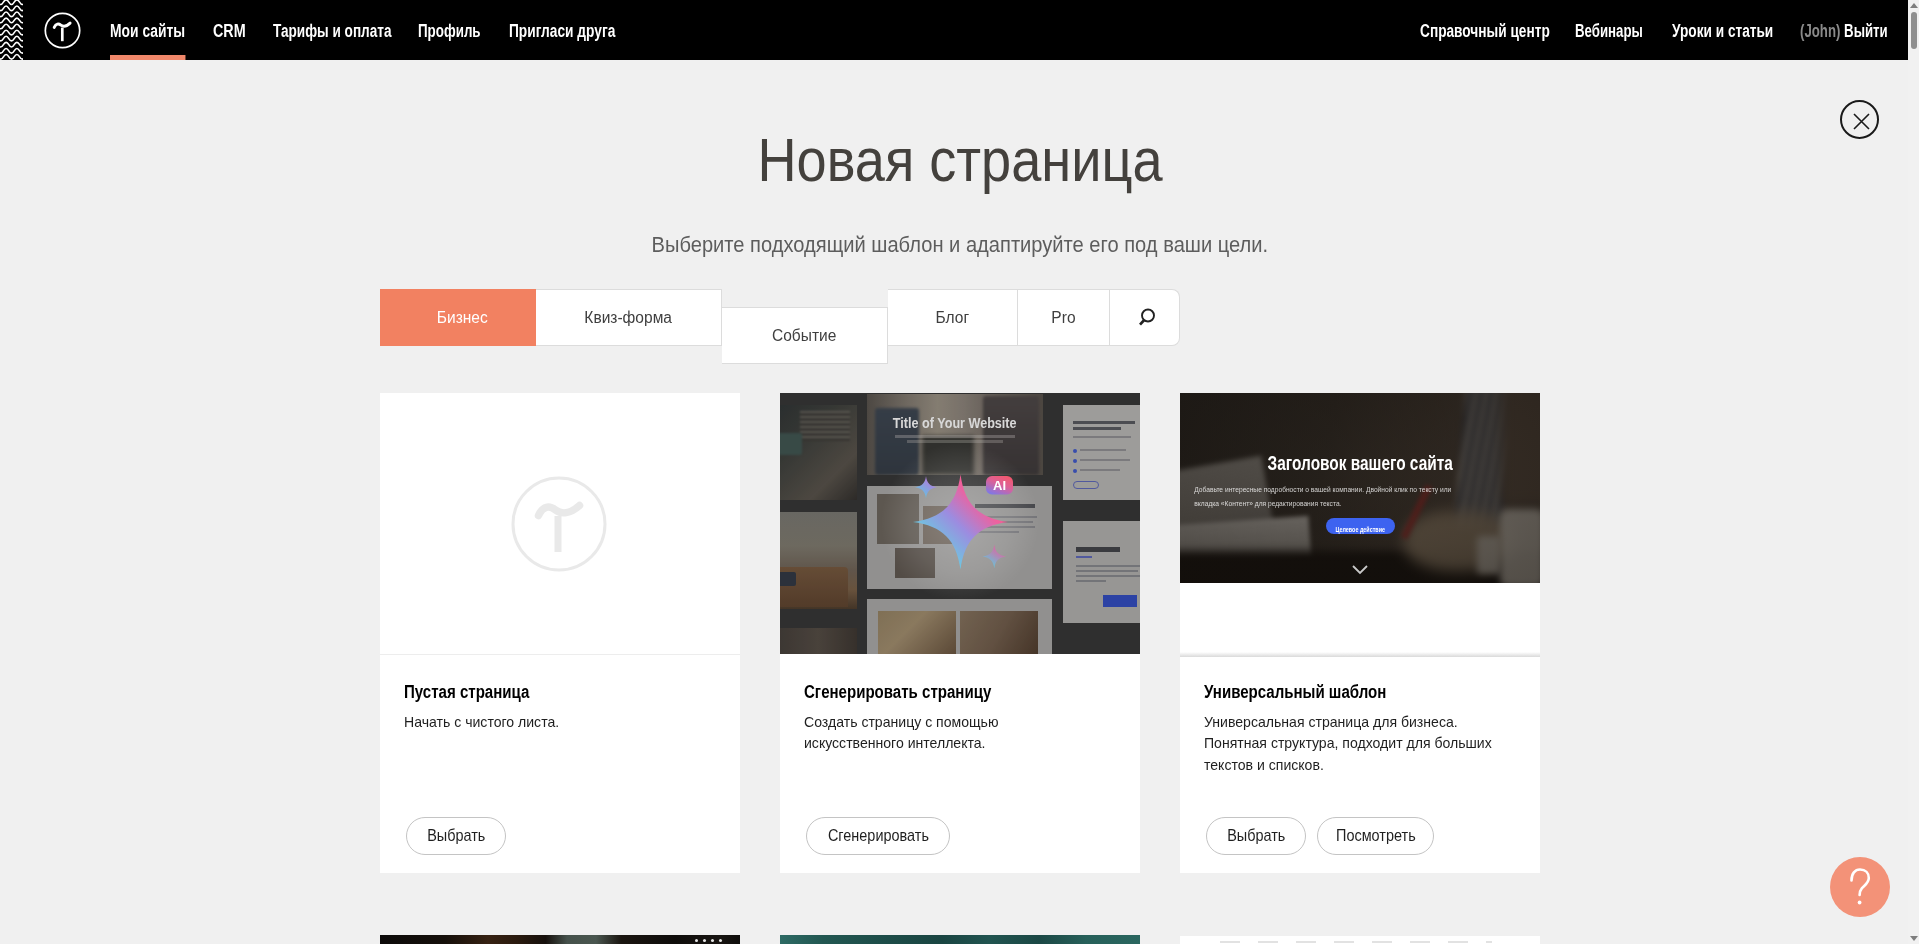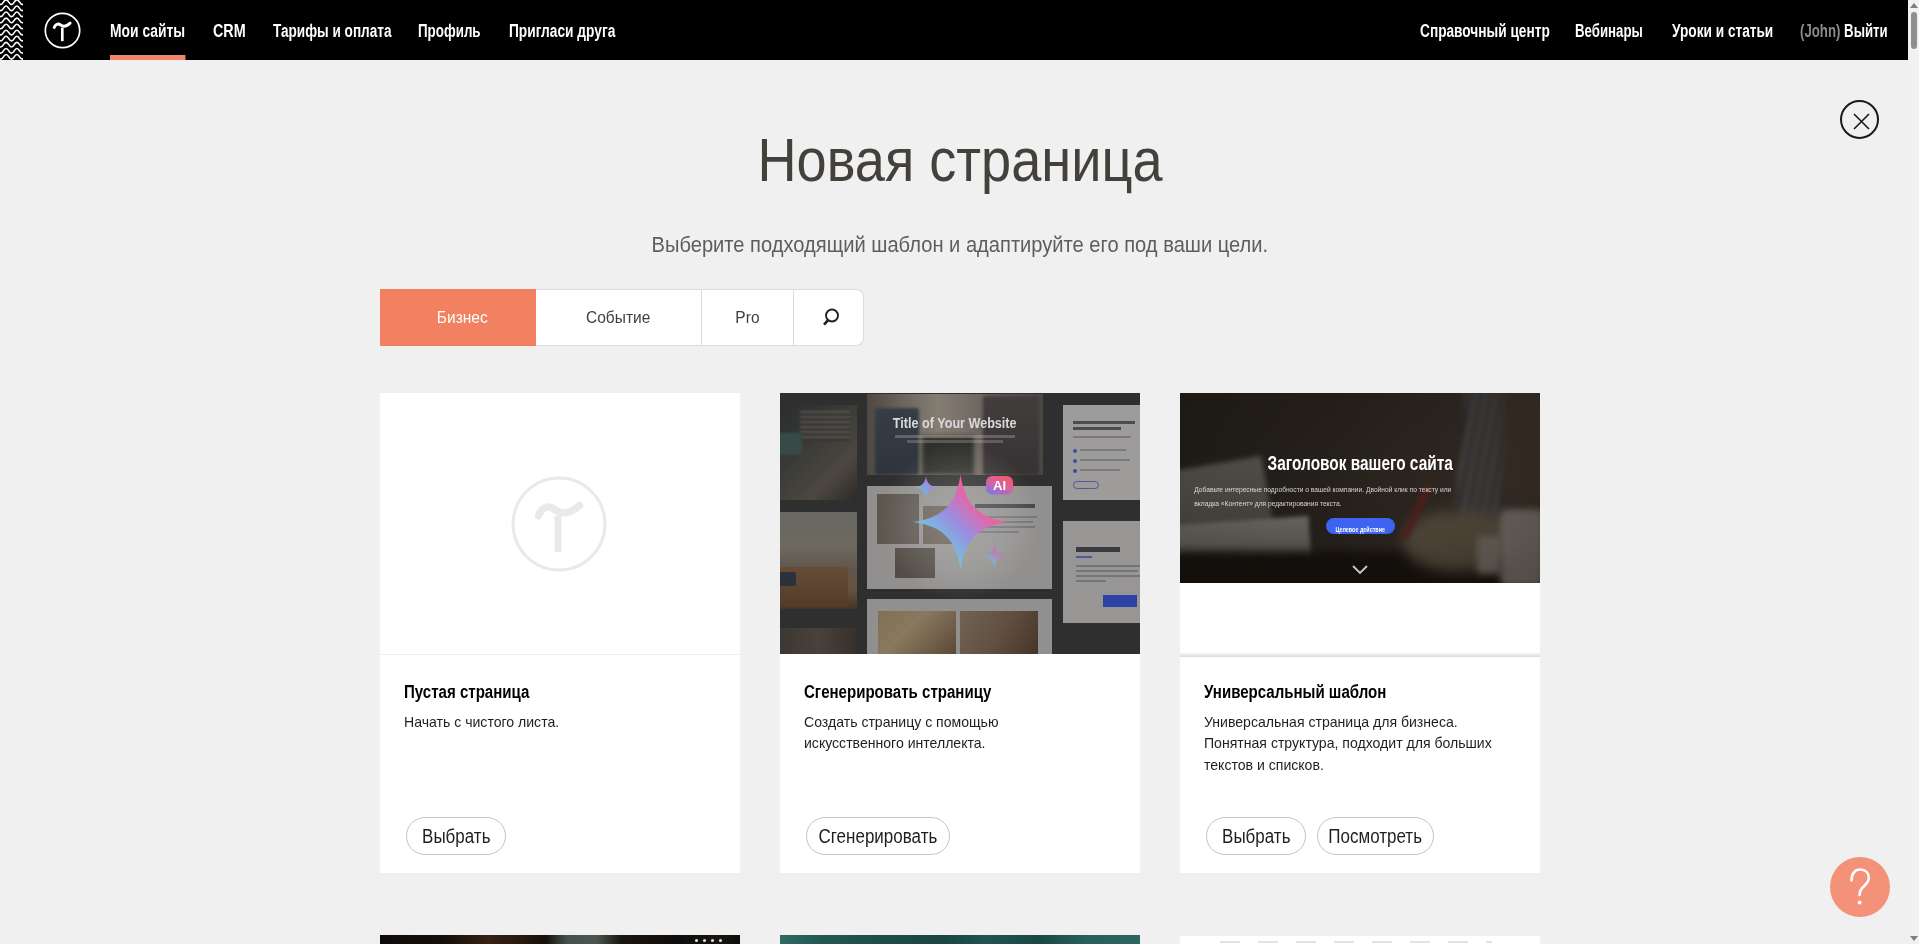--- a/index.html
+++ b/index.html
@@ -104,6 +104,9 @@
   <div class="tab active first" style="width:156px;">
       <span>Бизнес</span>
     </div>
+  <div class="tab" style="width:186px;">
+      <span>Квиз-форма</span>
+    </div>
   <div class="tab" style="width:166px;">
       <span>Событие</span>
     </div>

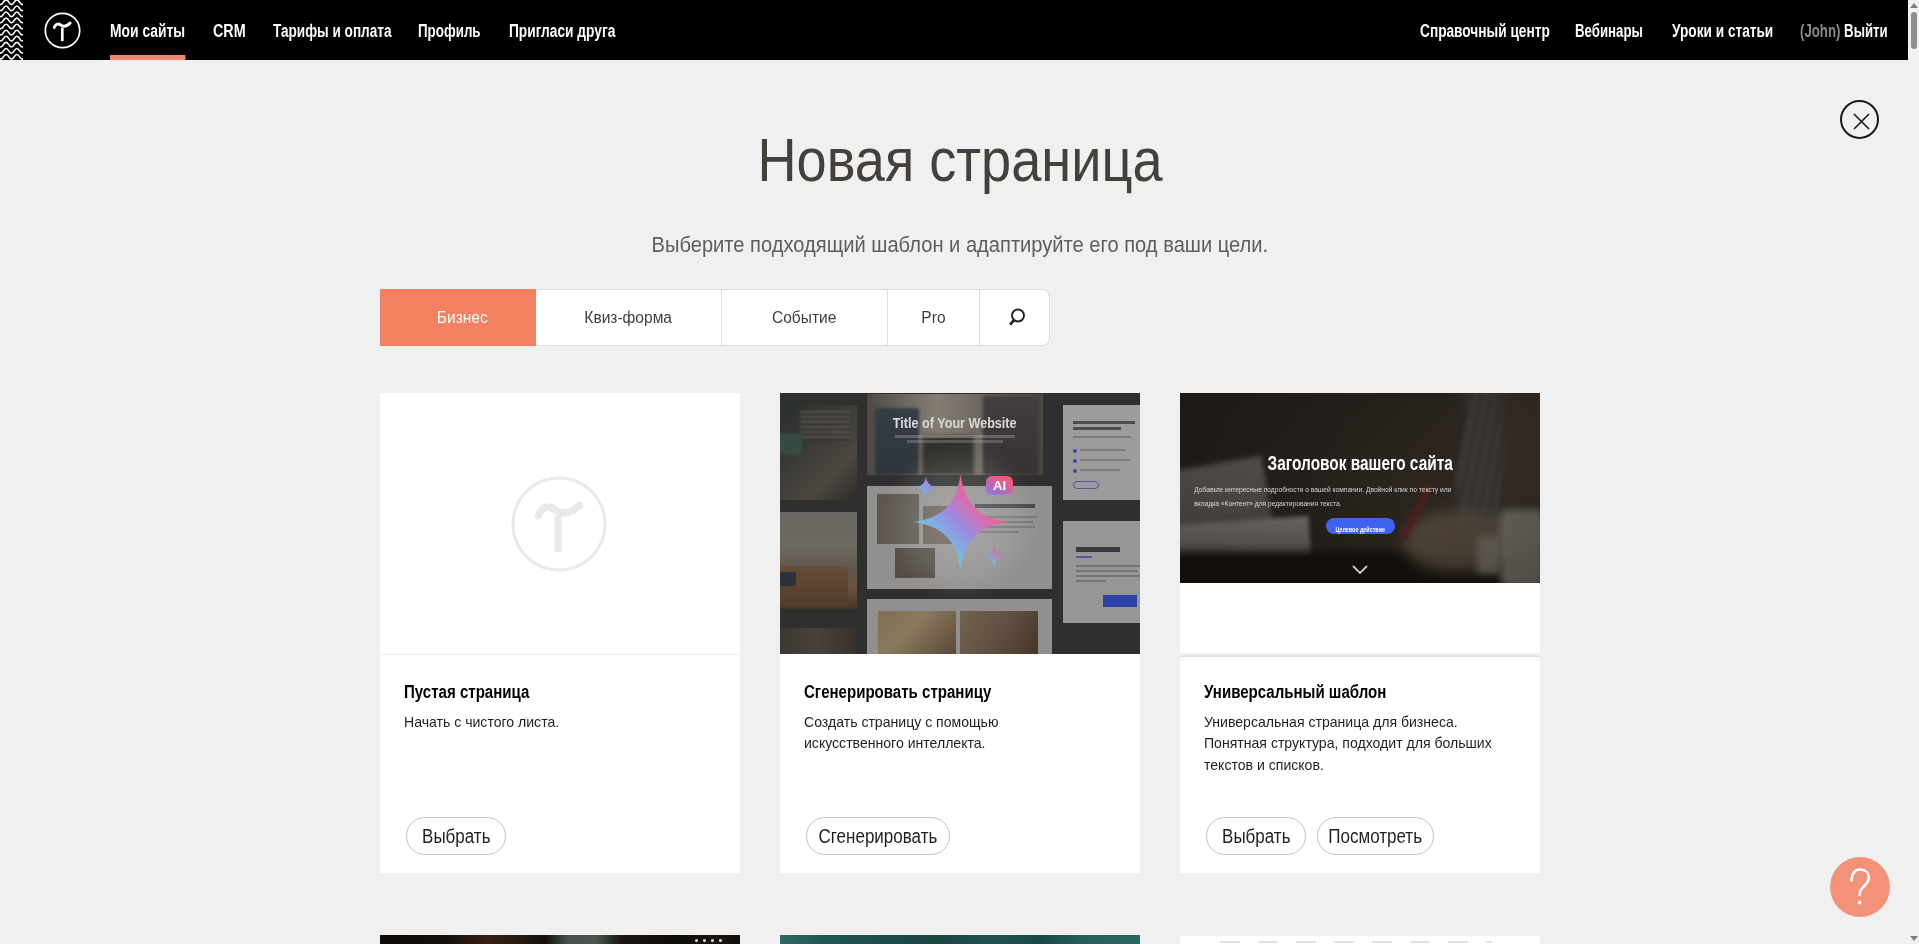--- a/index.html
+++ b/index.html
@@ -110,6 +110,9 @@
   <div class="tab" style="width:166px;">
       <span>Событие</span>
     </div>
+  <div class="tab" style="width:130px;">
+      <span>Блог</span>
+    </div>
   <div class="tab" style="width:92px;">
       <span>Pro</span>
     </div>

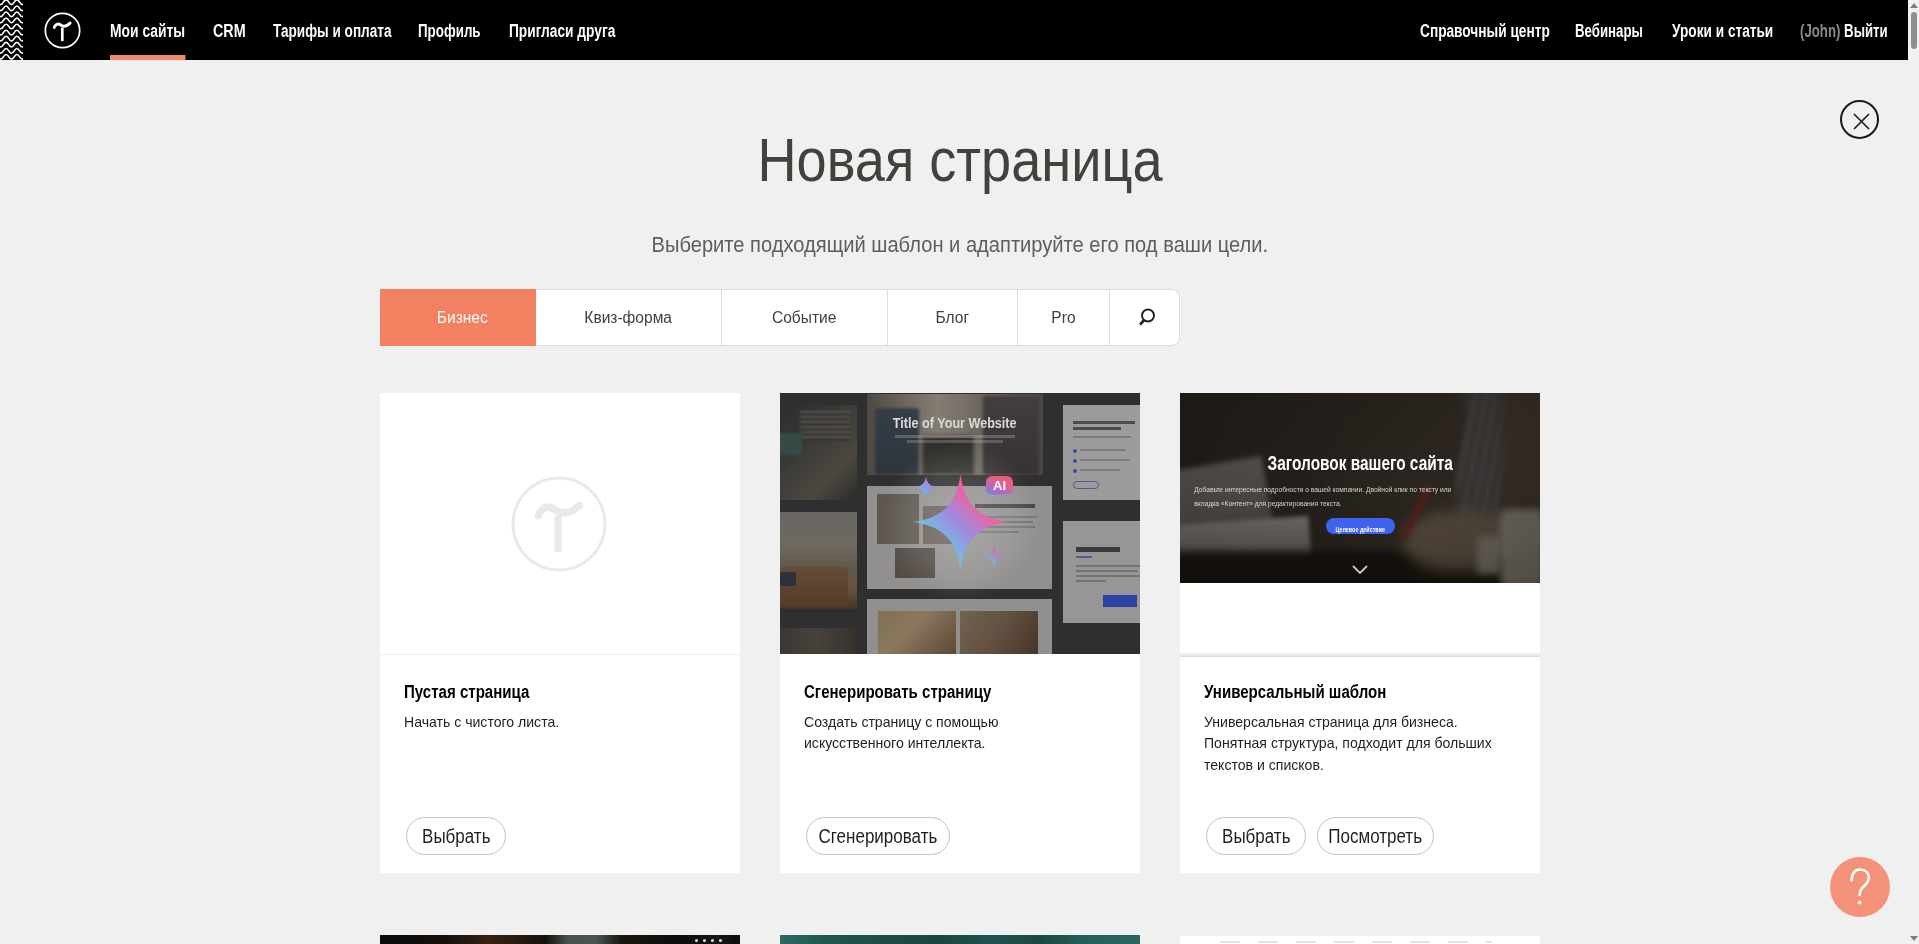--- a/index.html
+++ b/index.html
@@ -107,7 +107,7 @@
   <div class="tab" style="width:186px;">
       <span>Квиз-форма</span>
     </div>
-  <div class="tab" style="width:166px;">
+  <div class="tab" style="width:166px;margin-top:18px;">
       <span>Событие</span>
     </div>
   <div class="tab" style="width:130px;">

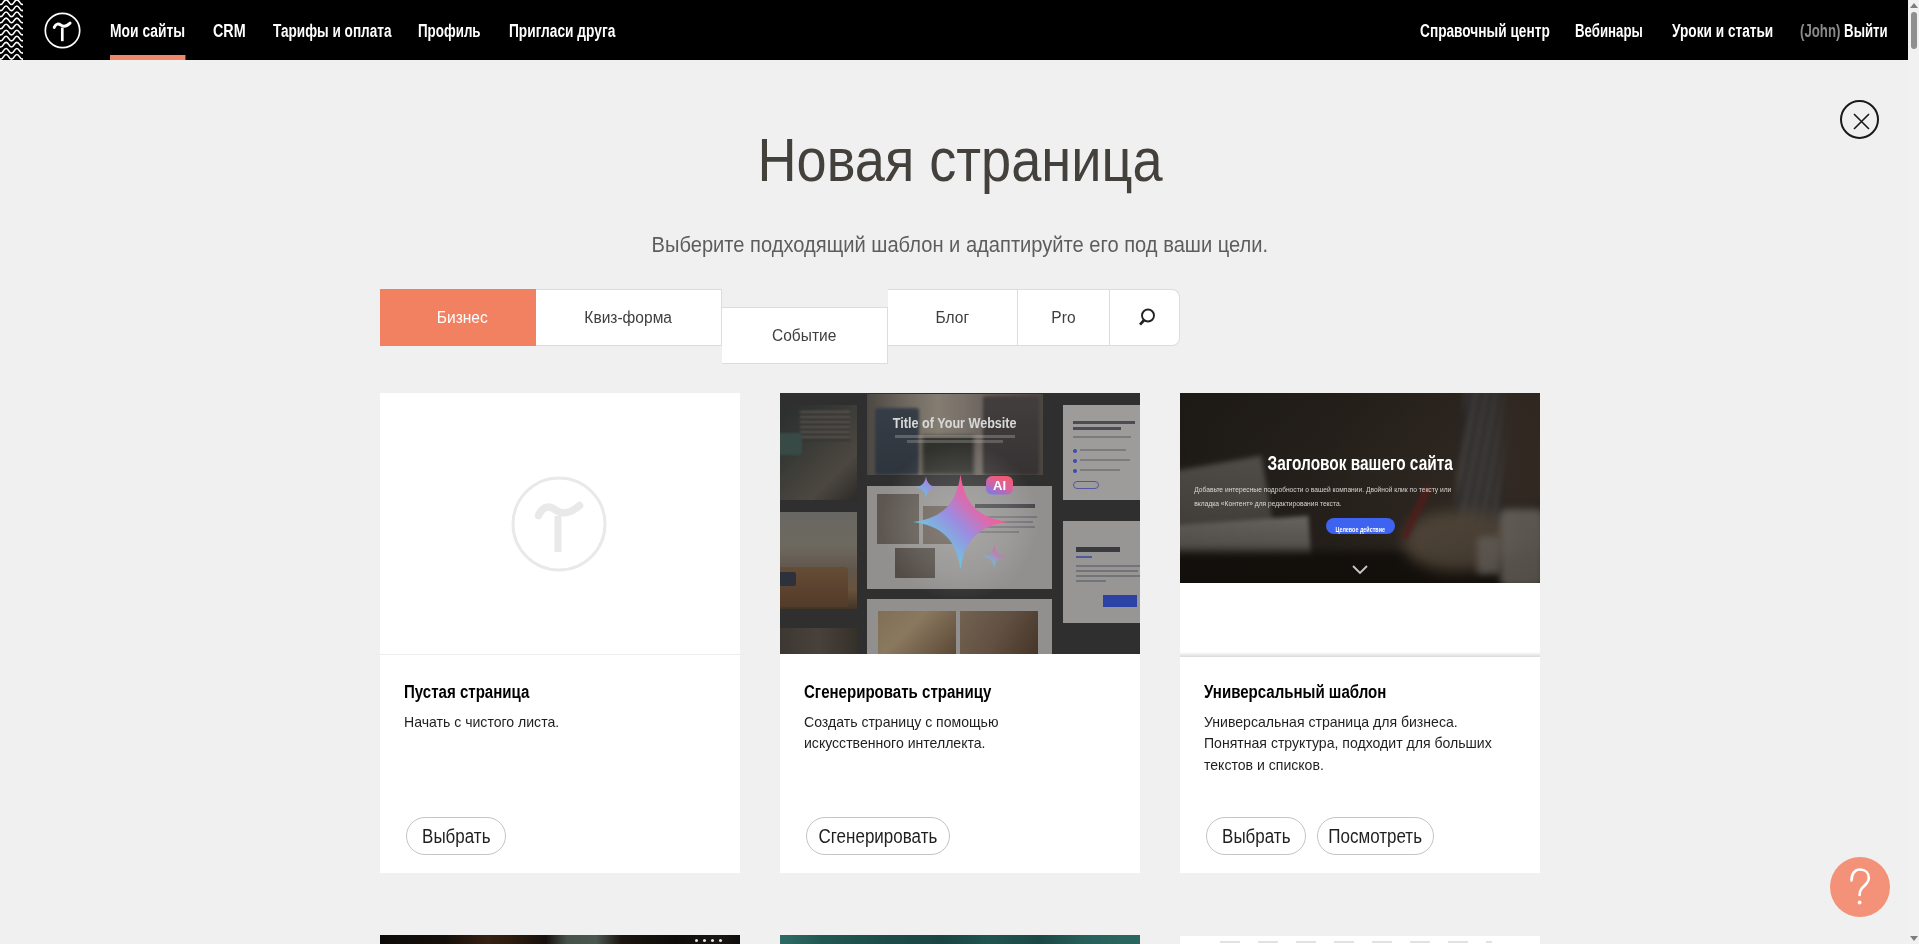--- a/index.html
+++ b/index.html
@@ -47,7 +47,7 @@
   .cdesc  { position:absolute; left:24px; top:318px; font-size:15px; color:#1f1f1f; line-height:21.3px;
             transform:scaleX(.938); transform-origin:left top; white-space:nowrap; }
   .cbtn { position:absolute; top:424px; height:38px; border:1px solid #c4c4c4; border-radius:19px; background:#fff;
-          color:#1f1f1f; font-size:20px; display:flex; align-items:center; justify-content:center; }
+          color:#1f1f1f; font-size:17px; display:flex; align-items:center; justify-content:center; }
   .cbtn span { display:inline-block; transform:scaleX(.85); transform-origin:center; white-space:nowrap; }
   .tab span { display:inline-block; transform:scaleX(.97); transform-origin:center; white-space:nowrap; }
   

